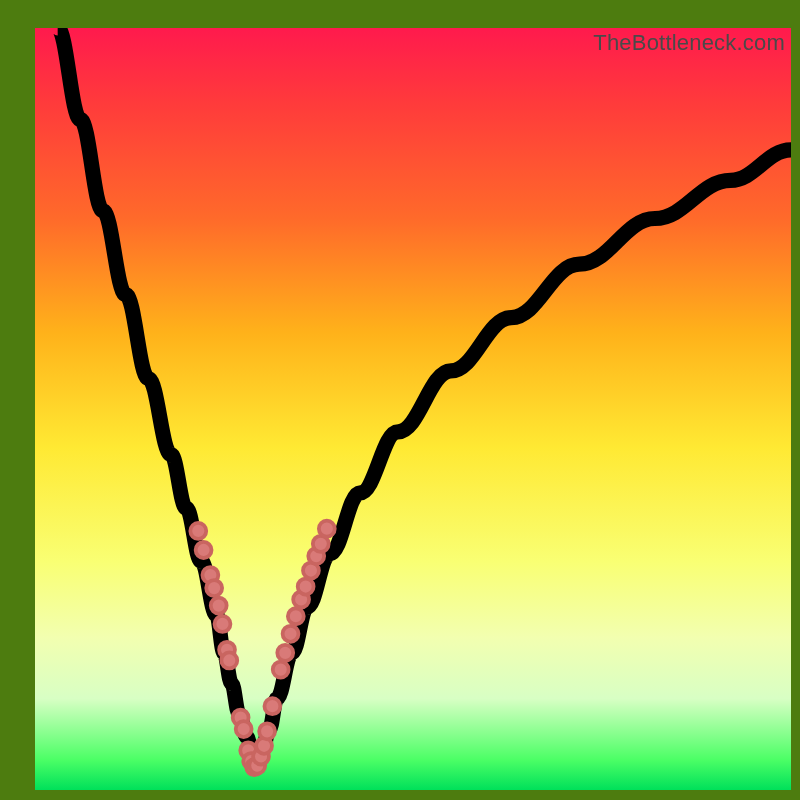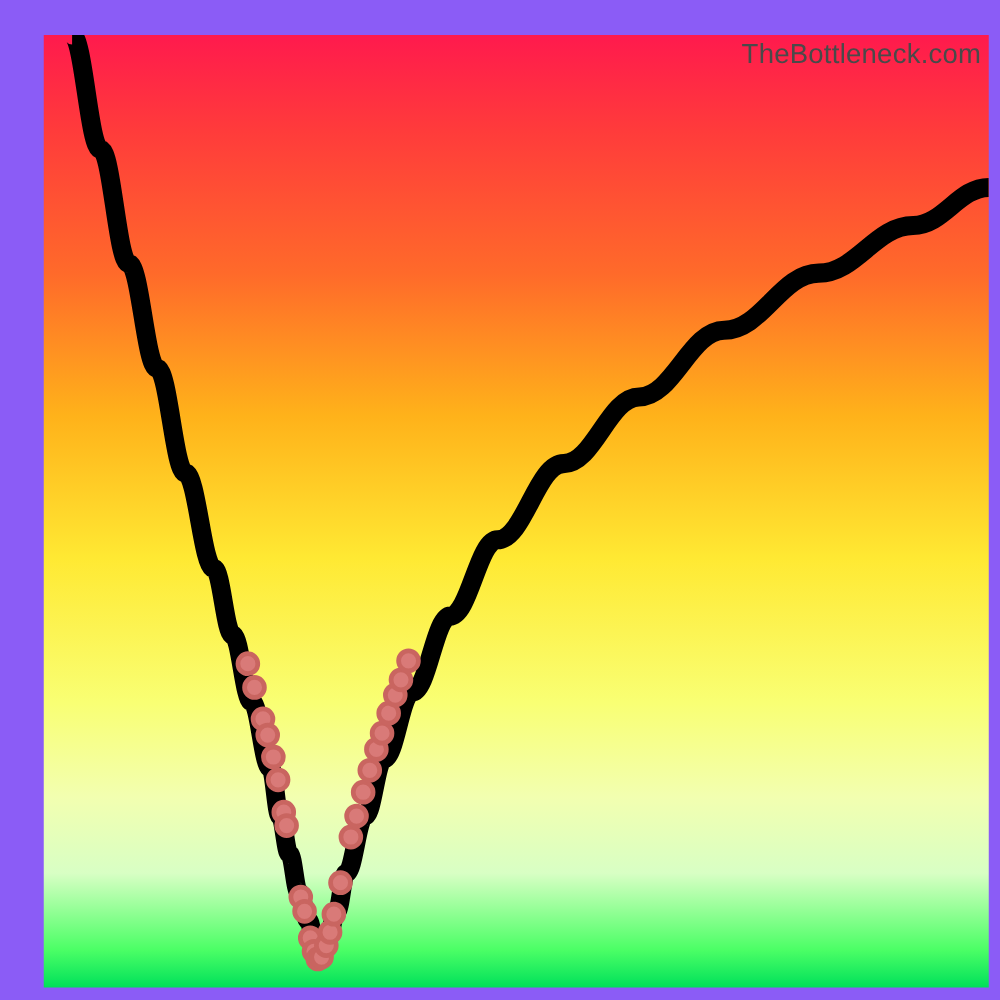--- a/index.html
+++ b/index.html
@@ -14,7 +14,7 @@
   .frame {
     position: absolute;
     inset: 0;
-    background: #8b5cf6;
+    background: #4d7c0f;
   }
   .plot-area {
     position: absolute;

